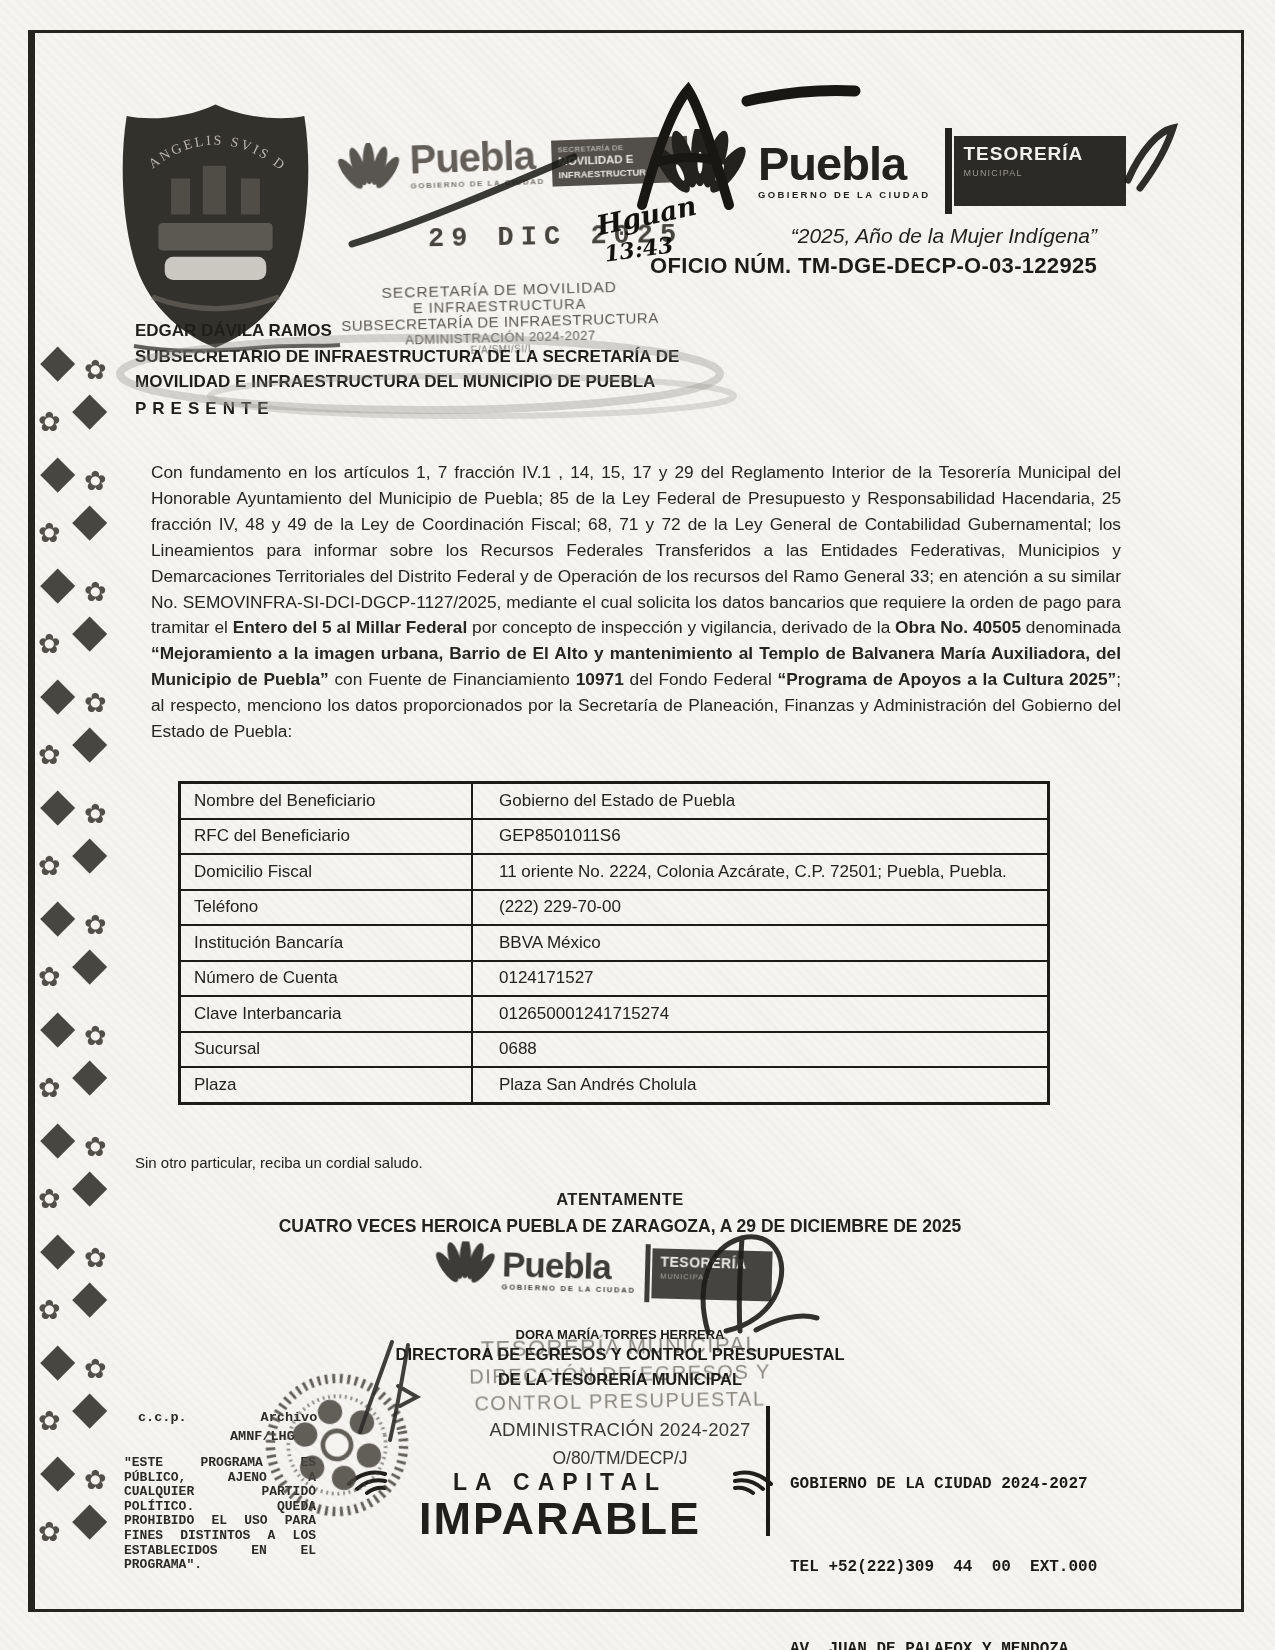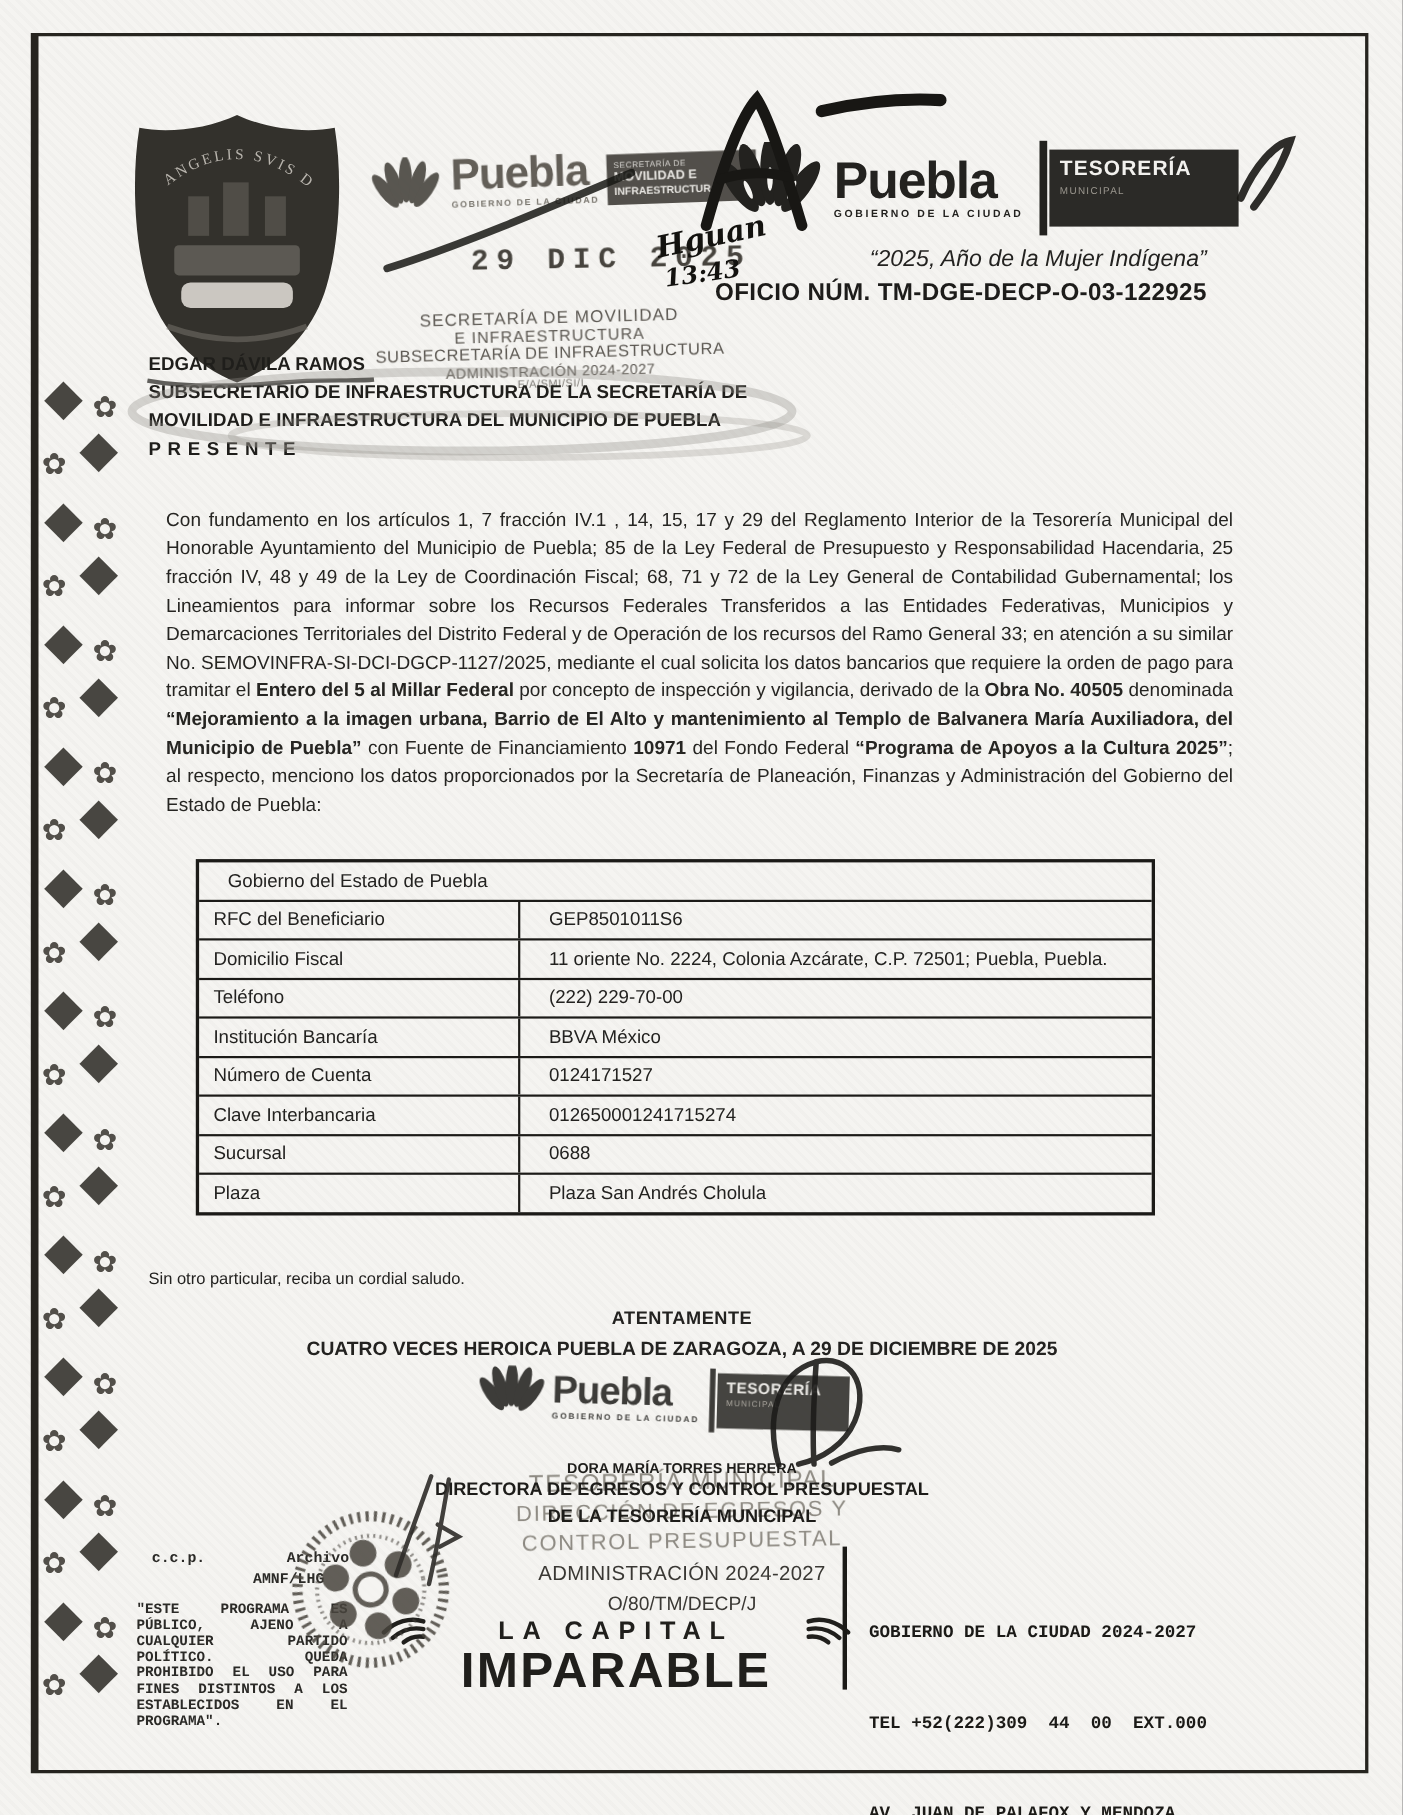--- a/index.html
+++ b/index.html
@@ -268,6 +268,7 @@
 
   <div class="btable">
     <div class="t-row">
+        <div class="t-label">Nombre del Beneficiario</div>
         <div class="t-value">Gobierno del Estado de Puebla</div>
       </div>
     <div class="t-row">

